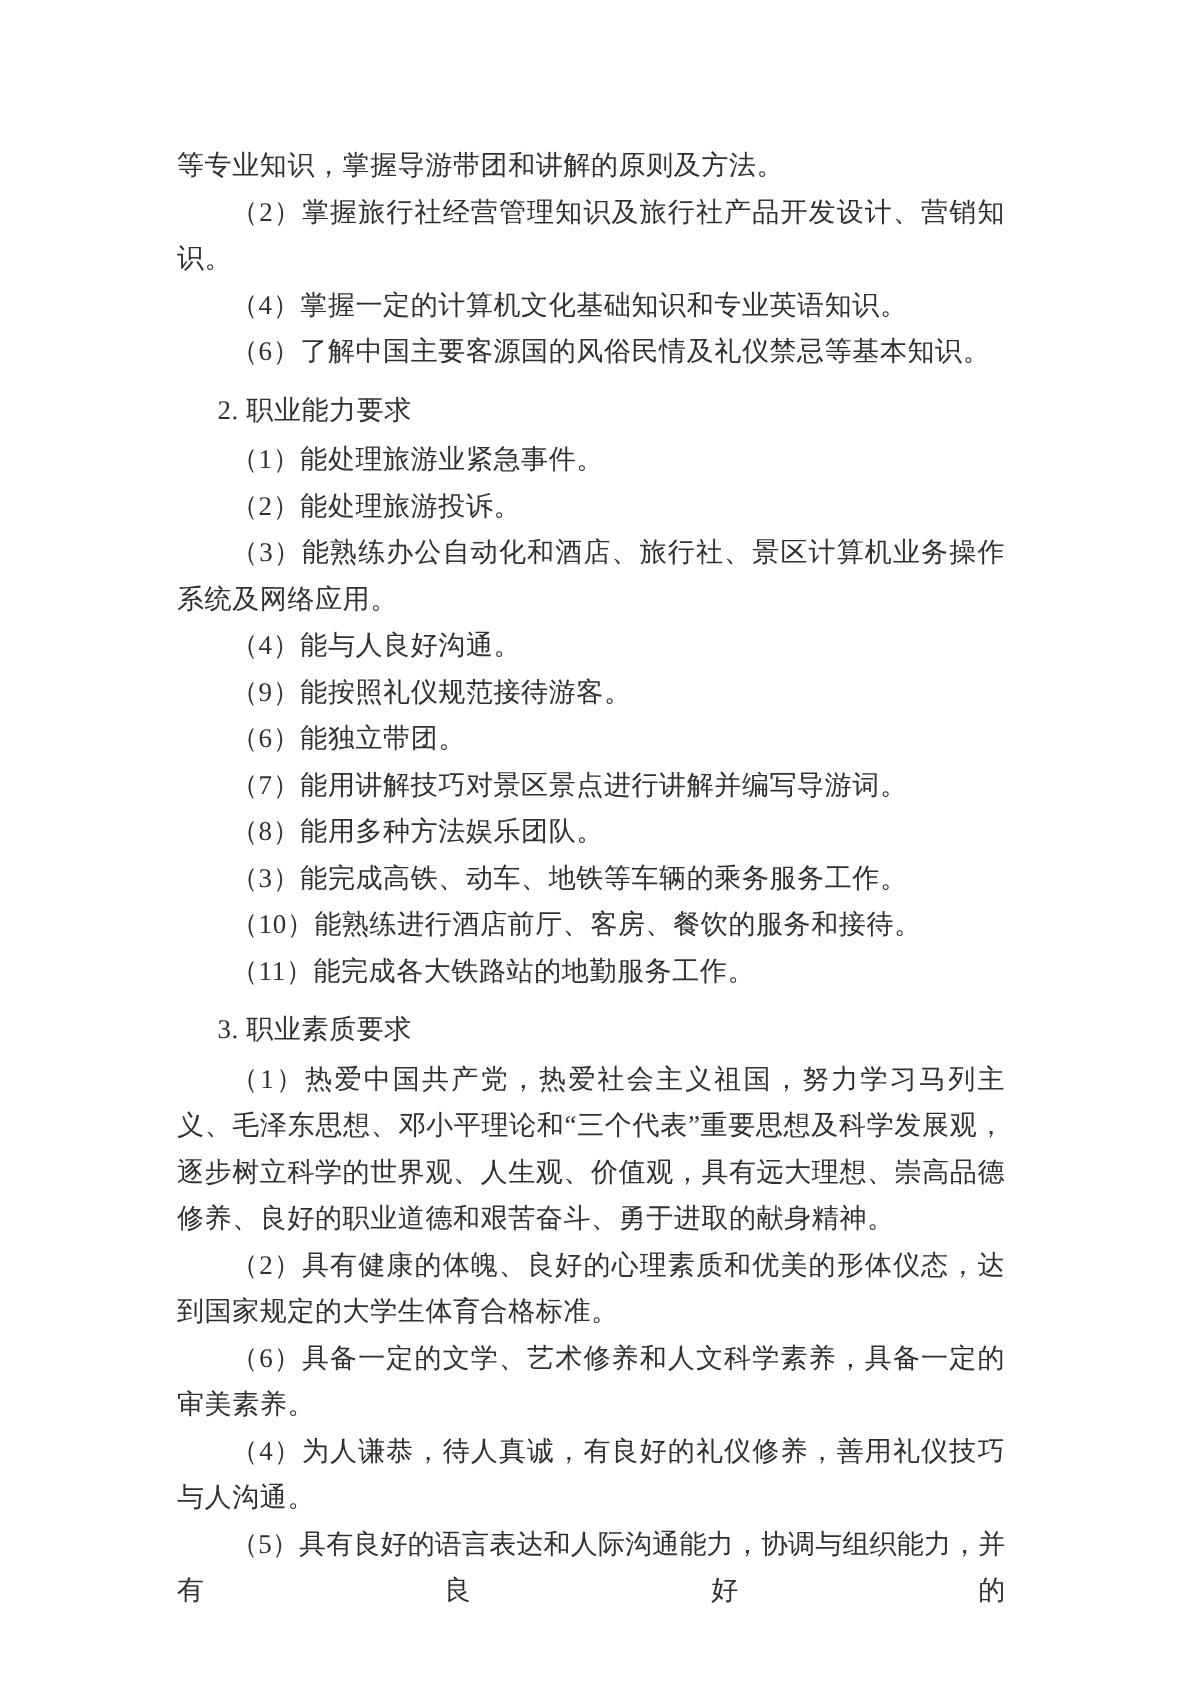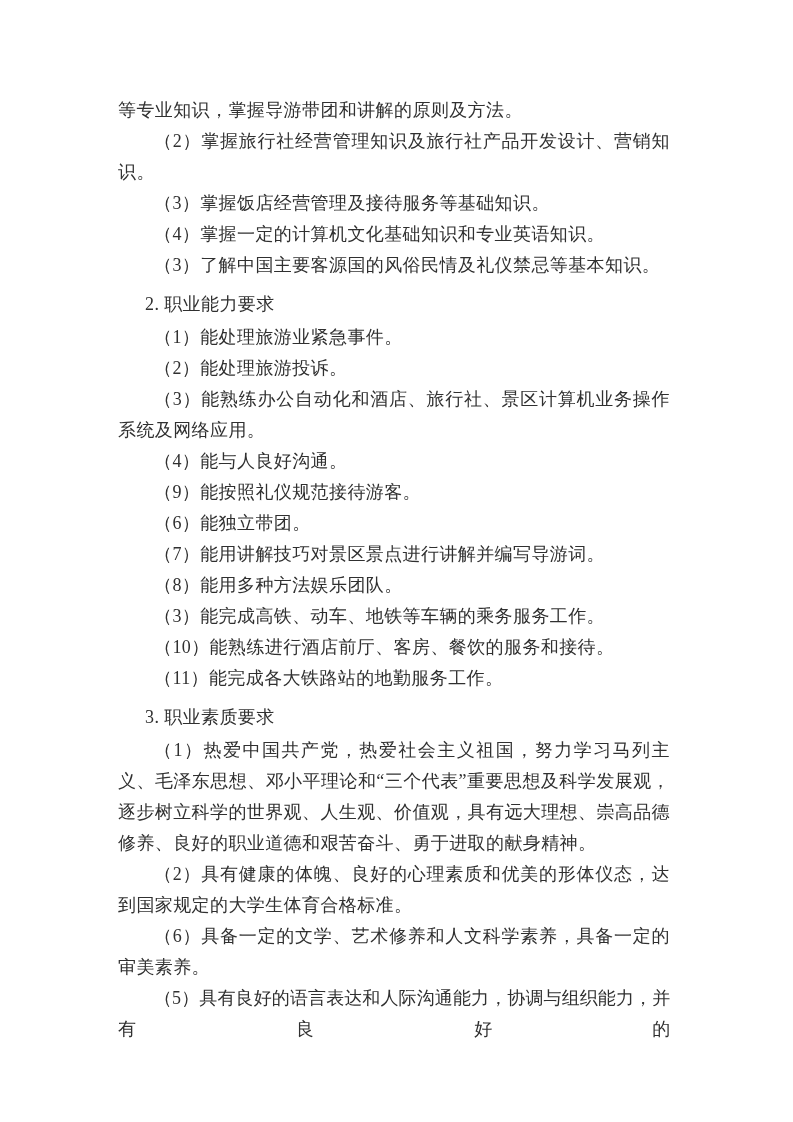--- a/index.html
+++ b/index.html
@@ -54,7 +54,6 @@
   <div class="content">
     <p class="cont">等专业知识，掌握导游带团和讲解的原则及方法。</p>
     <p class="item">（2）掌握旅行社经营管理知识及旅行社产品开发设计、营销知识。</p>
-    <p class="item">（3）掌握饭店经营管理及接待服务等基础知识。</p>
     <p class="item">（4）掌握一定的计算机文化基础知识和专业英语知识。</p>
     <p class="item">（3）了解中国主要客源国的风俗民情及礼仪禁忌等基本知识。</p>
     <p class="heading">2. 职业能力要求</p>

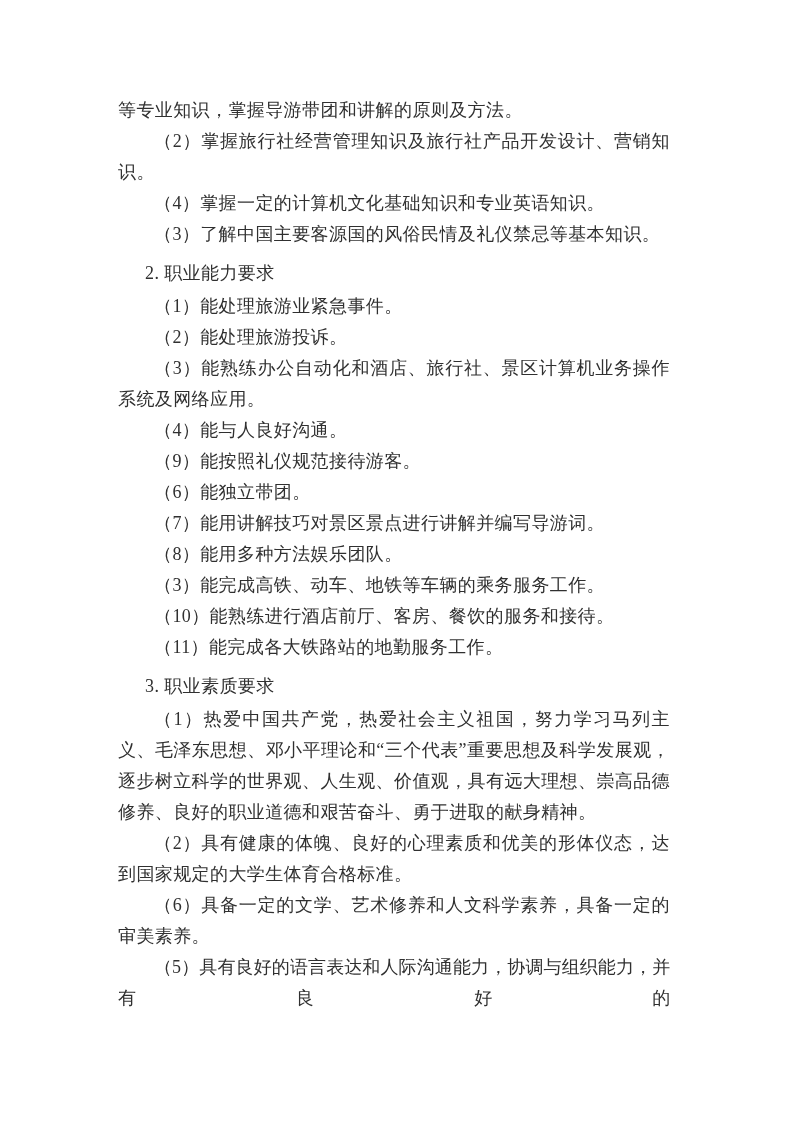--- a/index.html
+++ b/index.html
@@ -55,7 +55,7 @@
     <p class="cont">等专业知识，掌握导游带团和讲解的原则及方法。</p>
     <p class="item">（2）掌握旅行社经营管理知识及旅行社产品开发设计、营销知识。</p>
     <p class="item">（4）掌握一定的计算机文化基础知识和专业英语知识。</p>
-    <p class="item">（3）了解中国主要客源国的风俗民情及礼仪禁忌等基本知识。</p>
+    <p class="item">（6）了解中国主要客源国的风俗民情及礼仪禁忌等基本知识。</p>
     <p class="heading">2. 职业能力要求</p>
     <p class="item">（1）能处理旅游业紧急事件。</p>
     <p class="item">（2）能处理旅游投诉。</p>

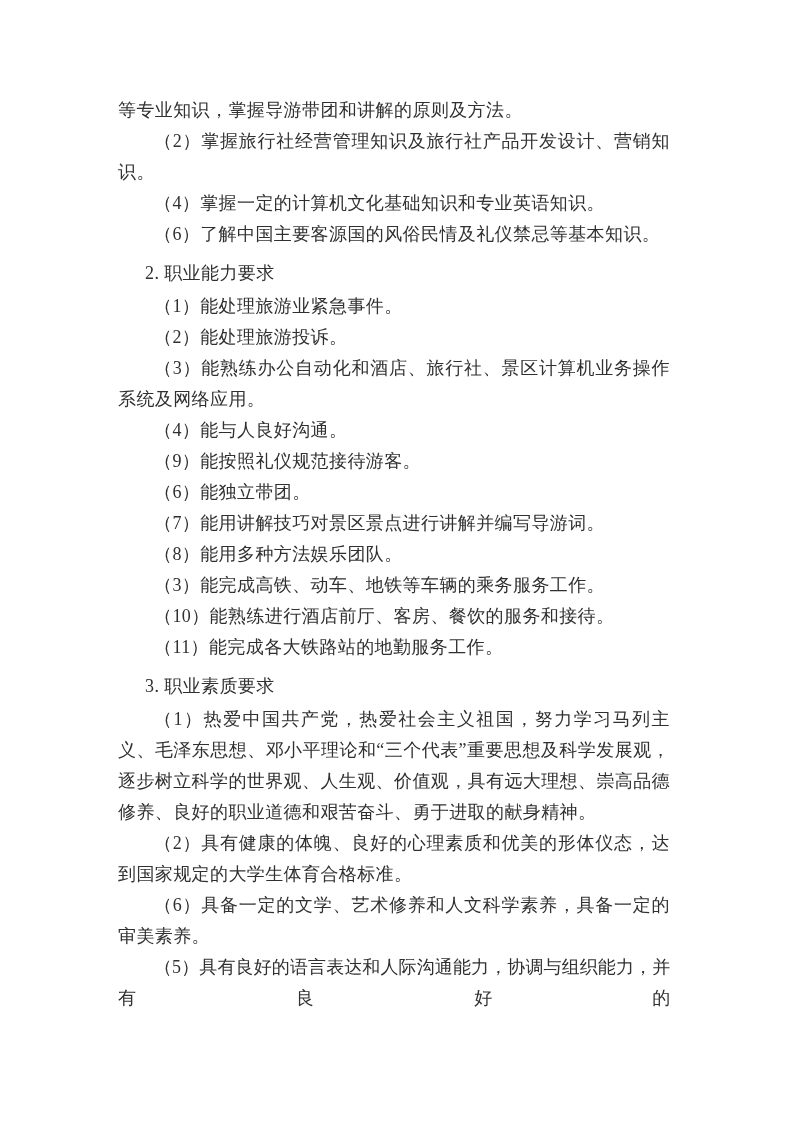--- a/index.html
+++ b/index.html
@@ -72,6 +72,7 @@
     <p class="item">（1）热爱中国共产党，热爱社会主义祖国，努力学习马列主义、毛泽东思想、邓小平理论和“三个代表”重要思想及科学发展观，逐步树立科学的世界观、人生观、价值观，具有远大理想、崇高品德修养、良好的职业道德和艰苦奋斗、勇于进取的献身精神。</p>
     <p class="item">（2）具有健康的体魄、良好的心理素质和优美的形体仪态，达到国家规定的大学生体育合格标准。</p>
     <p class="item">（6）具备一定的文学、艺术修养和人文科学素养，具备一定的审美素养。</p>
+    <p class="item">（4）为人谦恭，待人真诚，有良好的礼仪修养，善用礼仪技巧与人沟通。</p>
     <p class="item cutoff">（5）具有良好的语言表达和人际沟通能力，协调与组织能力，并有良好的</p>
   </div>
 </div>

